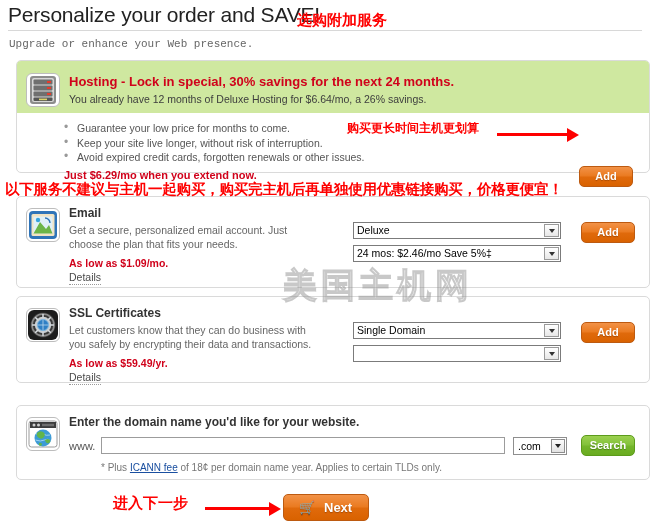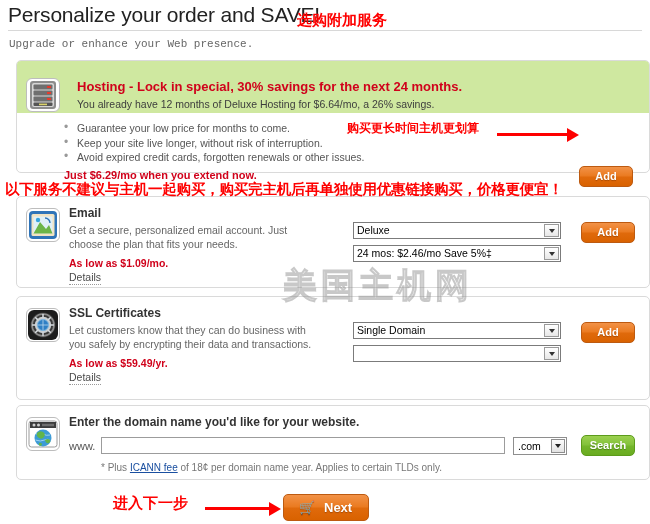--- a/index.html
+++ b/index.html
@@ -65,9 +65,8 @@
     border-radius: 4px 4px 0 0;
     height: 45px;
     display: flex;
-    align-items: flex-end;
+    align-items: center;
     padding: 6px 0 0 0;
-    gap: 8px;
   }
   .hosting-banner .ico-wrap {
     width: 52px;

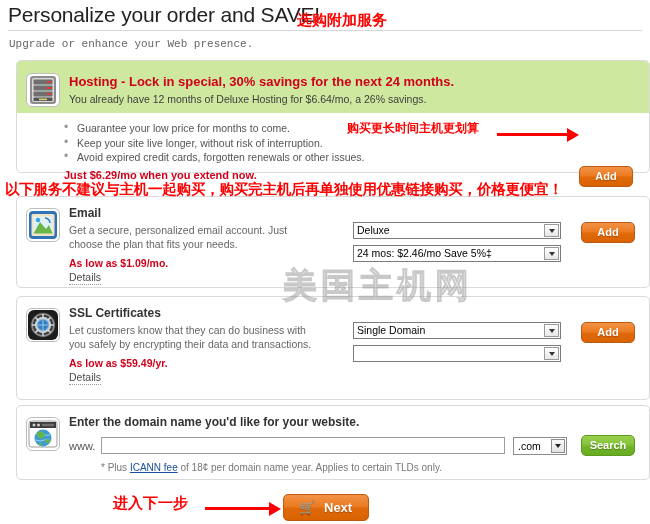--- a/index.html
+++ b/index.html
@@ -130,7 +130,7 @@
     padding: 9px 0 9px 0;
   }
   #email-card  { top: 196px; height: 92px; }
-  #ssl-card    { top: 296px; height: 104px; }
+  #ssl-card    { top: 296px; height: 87px; }
   #domain-card { top: 405px; height: 75px; }
 
   .prod-inner {

